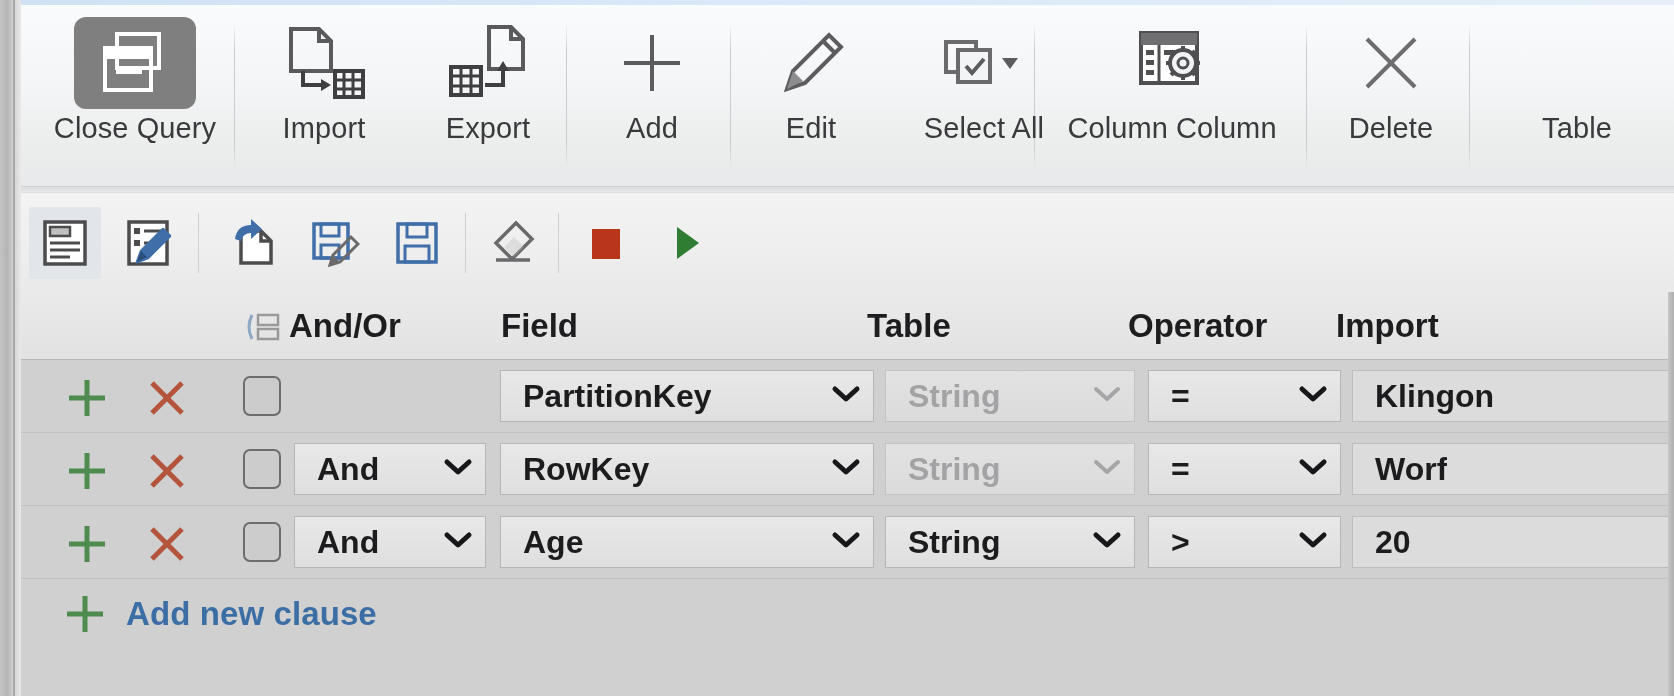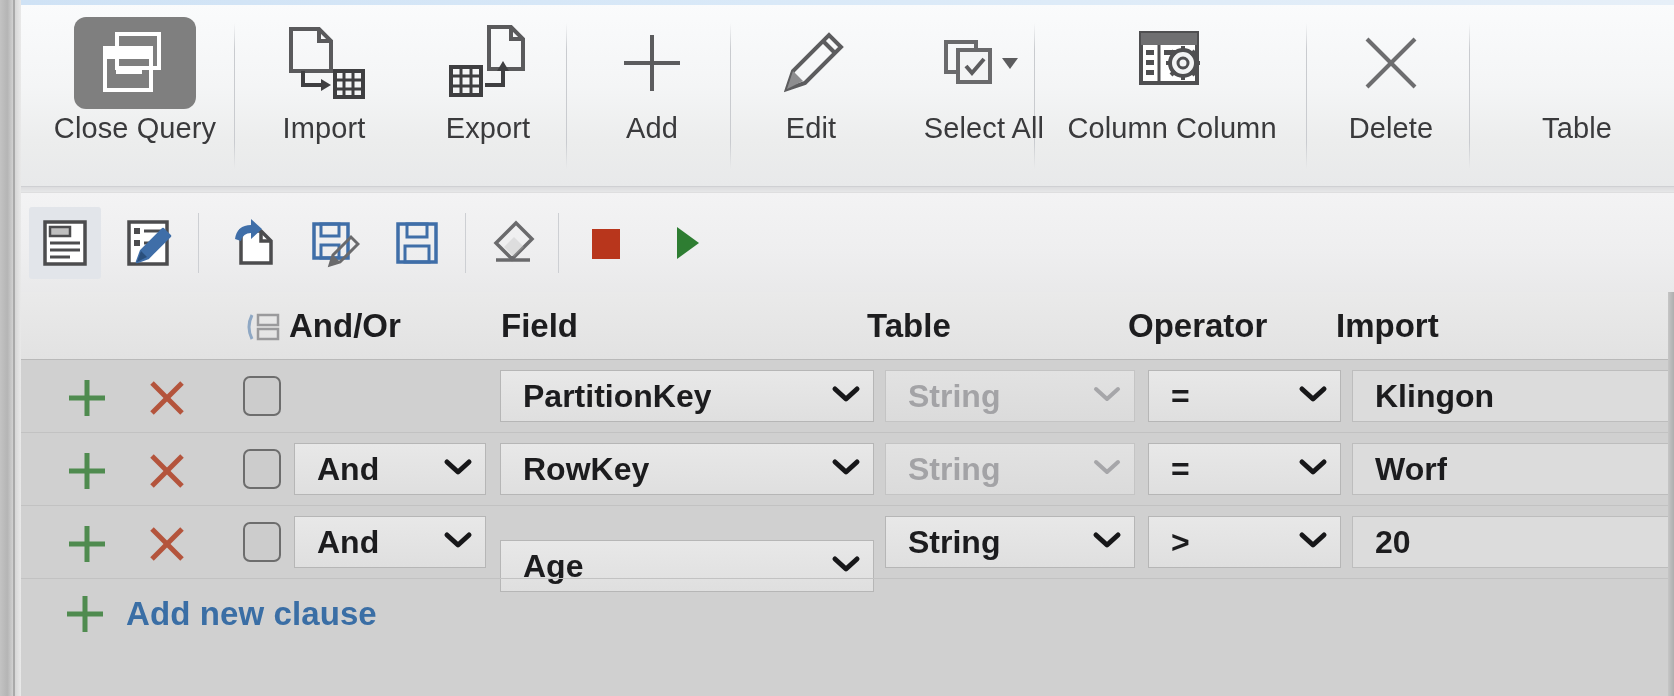--- a/index.html
+++ b/index.html
@@ -537,7 +537,7 @@
         </span>
       </div>
 
-      <div class="ctl" style="left:479px;top:10px;width:374px;margin-top:24px;">
+      <div class="ctl" style="left:479px;top:10px;width:374px;">
         <span class="txt">Age</span>
         <span class="caret">
           <svg width="30" height="18" viewBox="0 0 30 18">

